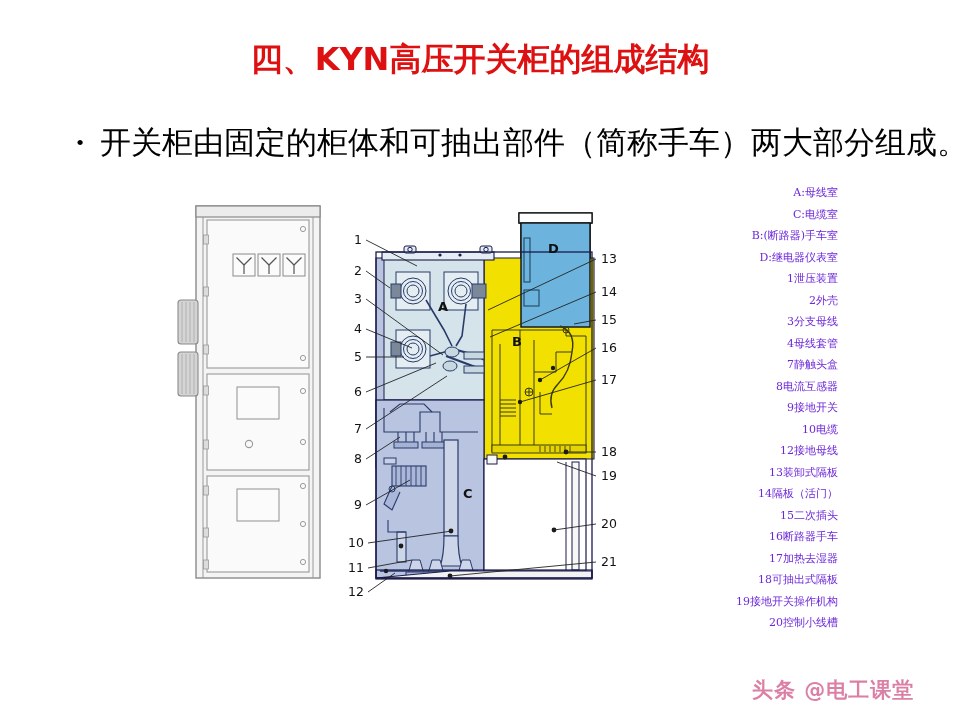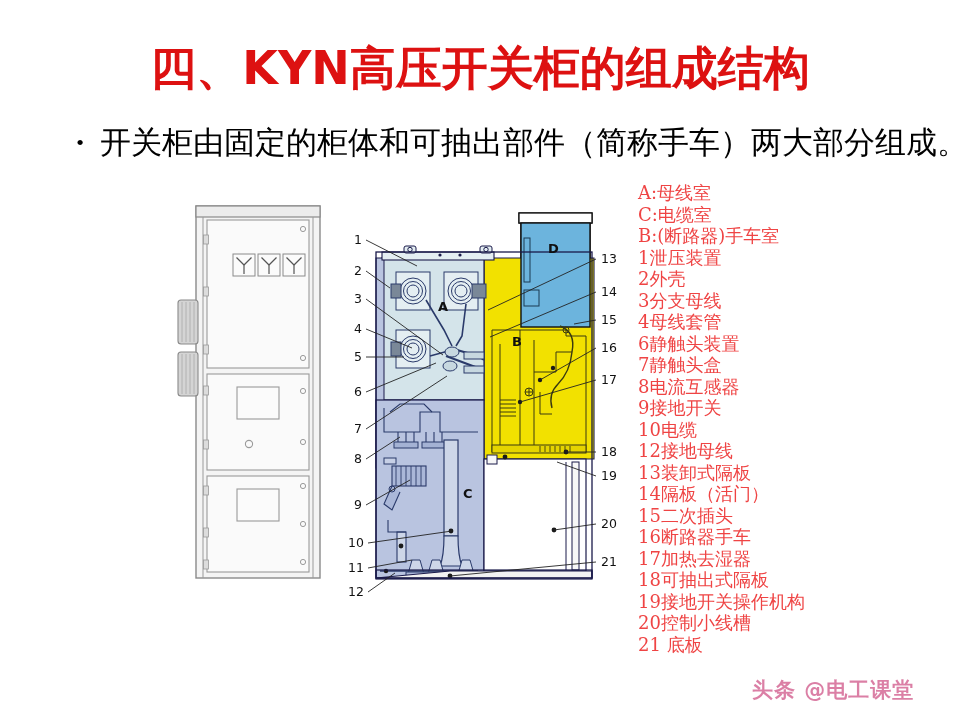--- a/index.html
+++ b/index.html
@@ -24,7 +24,7 @@
     width: 960px;
     text-align: center;
     font-family: "DejaVu Sans", "Liberation Sans", sans-serif;
-    font-size: 46px;
+    font-size: 32px;
     font-weight: bold;
     color: #dd1111;
     letter-spacing: 0px;

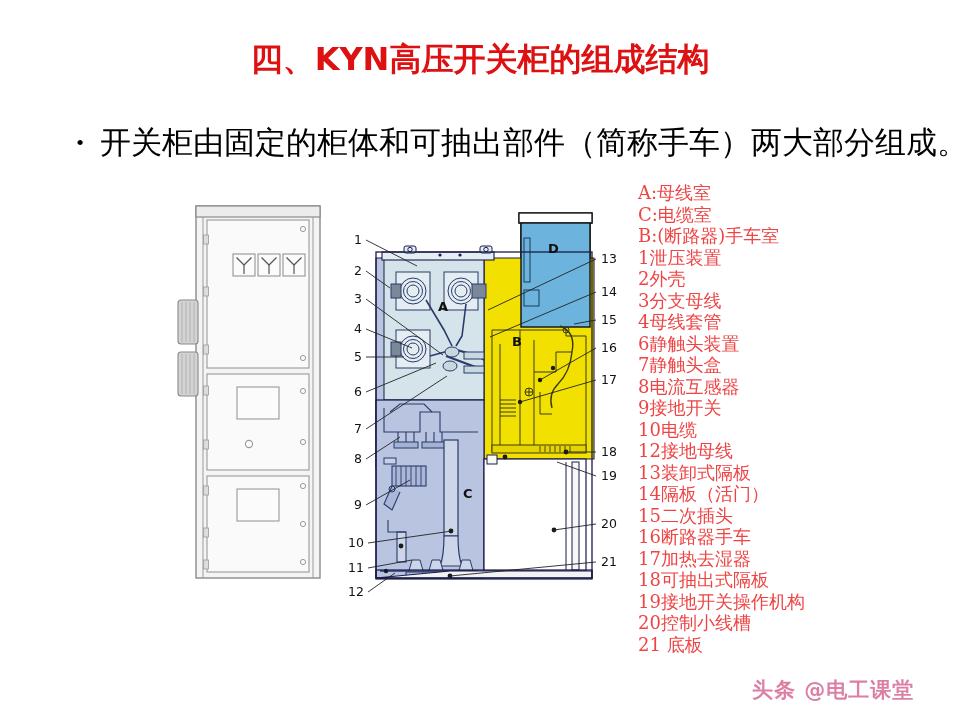--- a/index.html
+++ b/index.html
@@ -62,10 +62,11 @@
     left: 638px; top: 182px;
     width: 200px;
     font-family: "DejaVu Serif", "Liberation Serif", serif;
-    font-size: 18px;
+    font-size: 11px;
     line-height: 21.5px;
-    color: #ef4444;
+    color: #6d28d9;
     white-space: nowrap;
+    text-align: right;
   }
   .legend div { height: 21.5px; }
   .watermark {

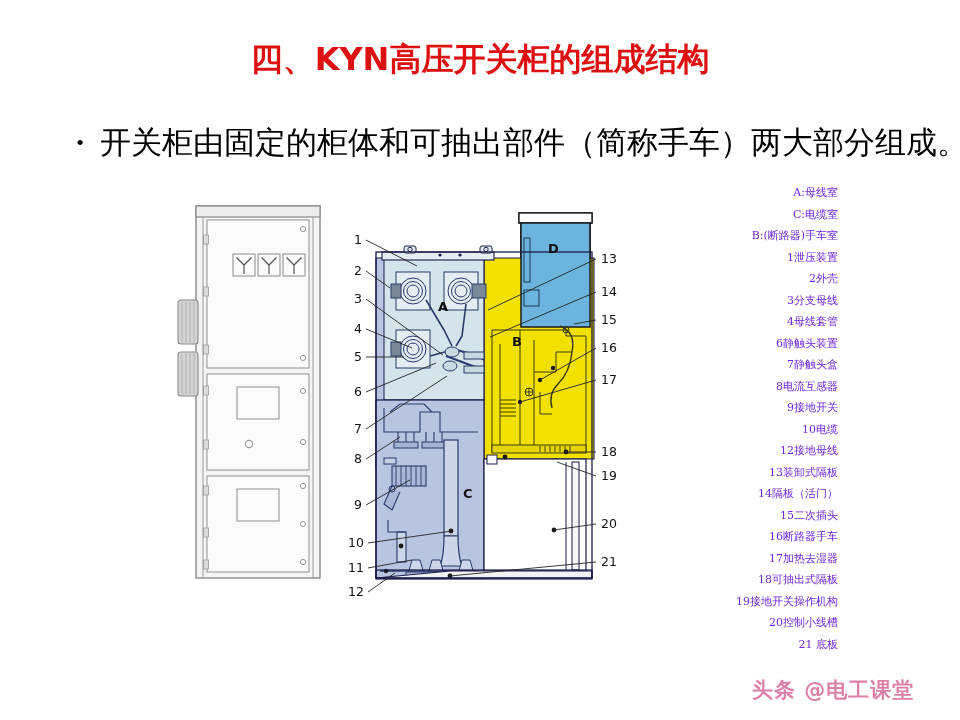--- a/index.html
+++ b/index.html
@@ -387,6 +387,7 @@
     <div>A:母线室</div>
     <div>C:电缆室</div>
     <div>B:(断路器)手车室</div>
+    <div>D:继电器仪表室</div>
     <div>1泄压装置</div>
     <div>2外壳</div>
     <div>3分支母线</div>

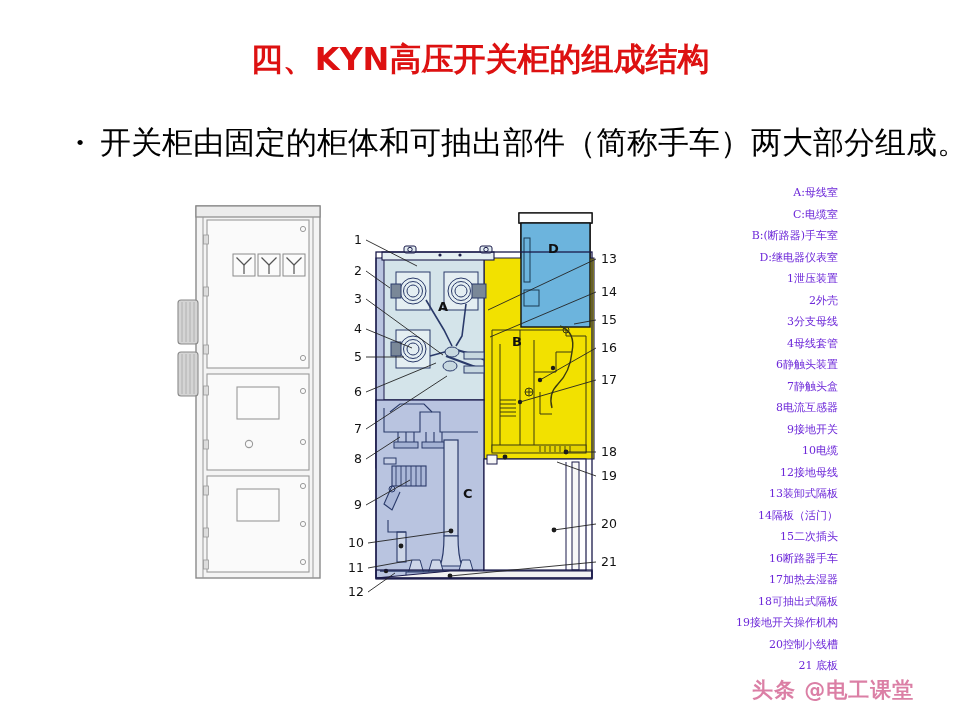--- a/index.html
+++ b/index.html
@@ -392,7 +392,6 @@
     <div>2外壳</div>
     <div>3分支母线</div>
     <div>4母线套管</div>
-    <div>6静触头装置</div>
     <div>7静触头盒</div>
     <div>8电流互感器</div>
     <div>9接地开关</div>

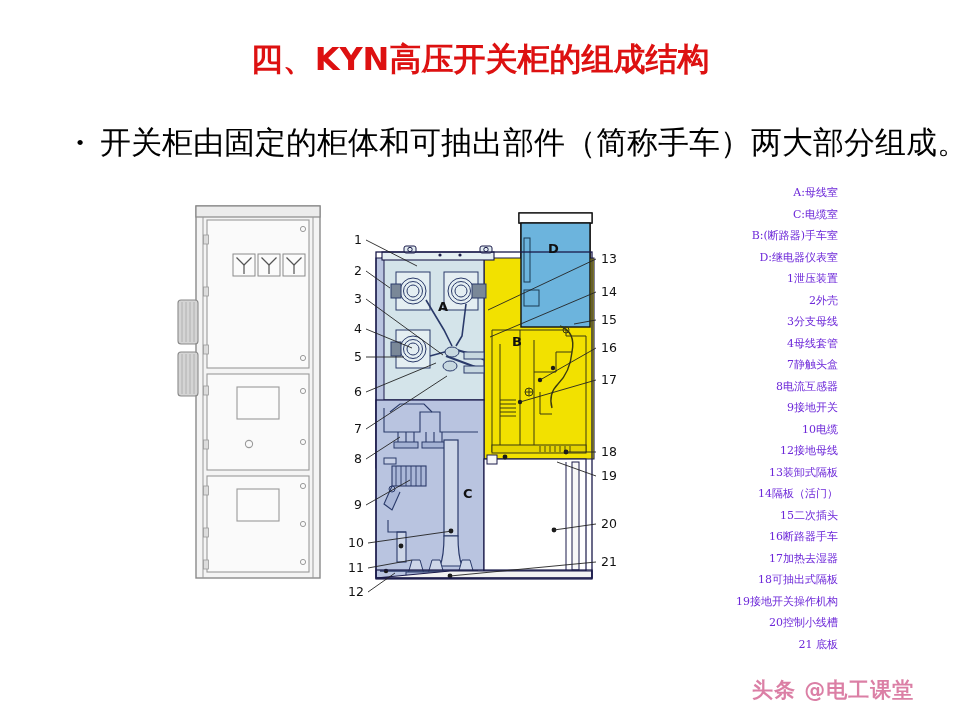--- a/index.html
+++ b/index.html
@@ -405,7 +405,6 @@
     <div>18可抽出式隔板</div>
     <div>19接地开关操作机构</div>
     <div>20控制小线槽</div>
-    <div>21 底板</div>
   </div>
 
   <div class="watermark">头条 @电工课堂</div>

